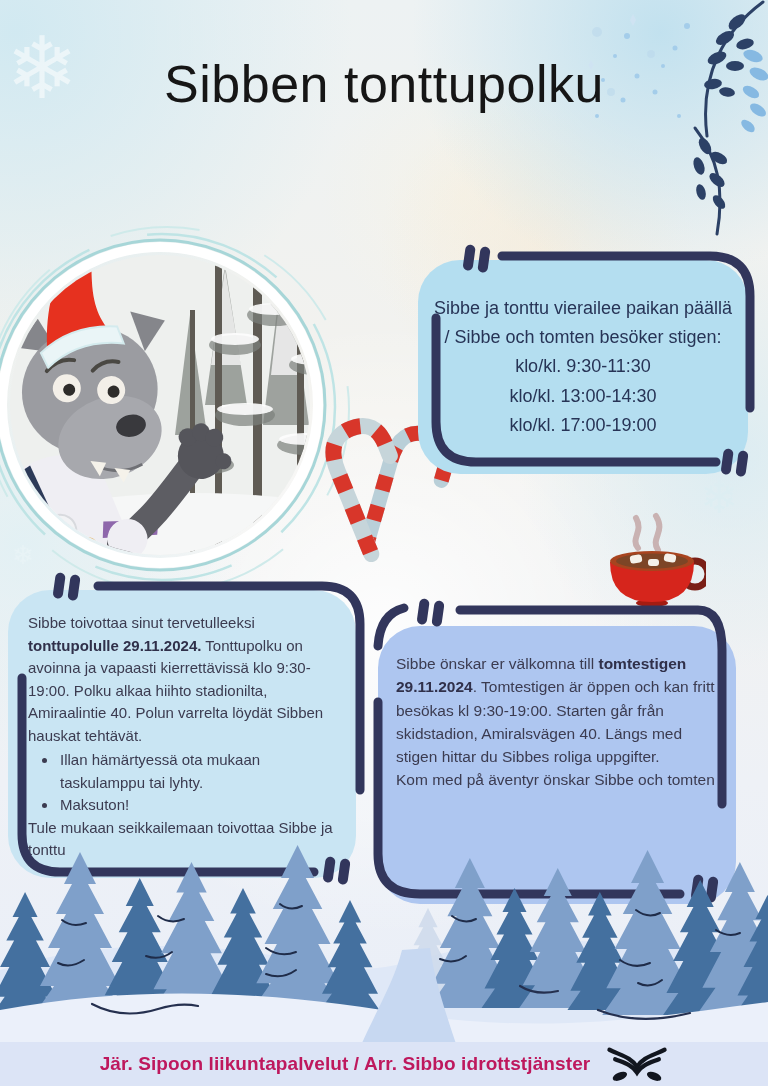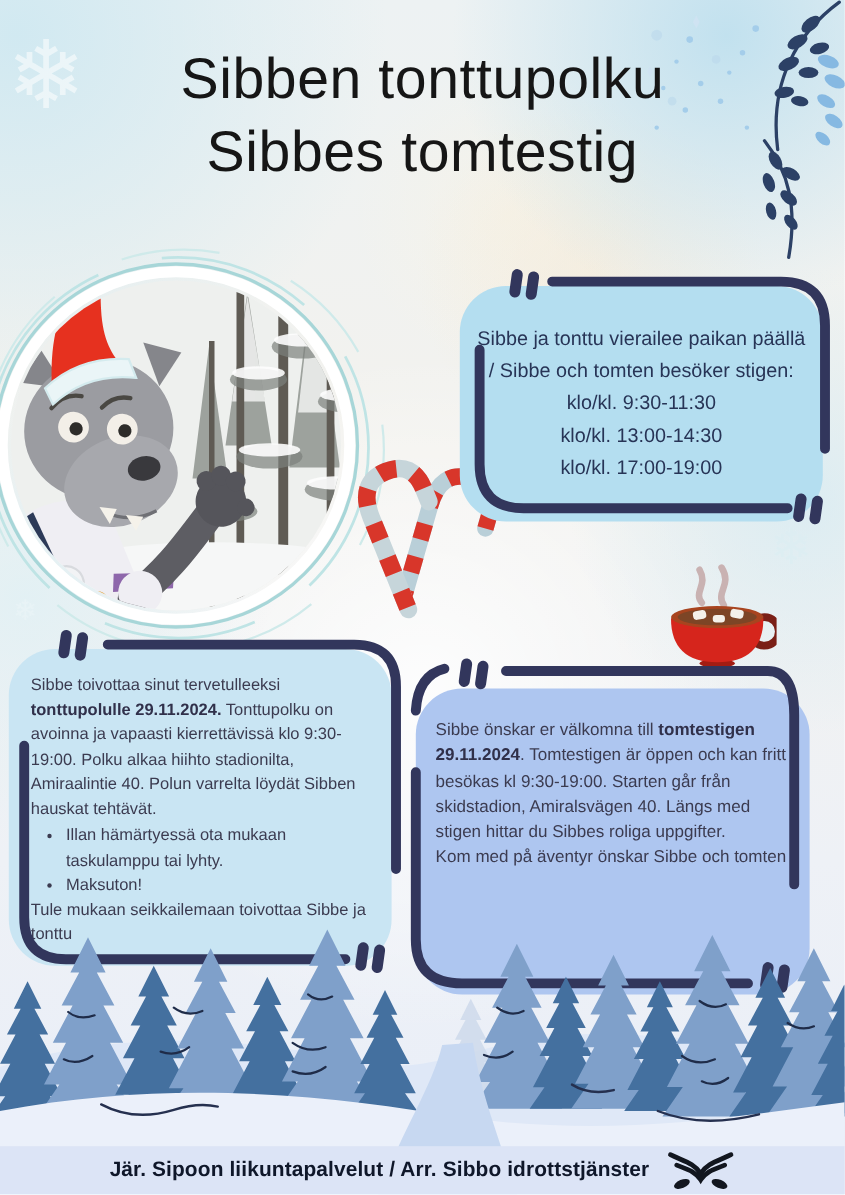--- a/index.html
+++ b/index.html
@@ -17,7 +17,7 @@
   }
   .abs{position:absolute;}
   .flake{position:absolute;color:#ffffff;opacity:.75;pointer-events:none;}
-  h1{margin:0;font-weight:normal;}
+  h1{margin:12px;font-weight:normal;}
   .title{left:0;right:0;text-align:center;color:#161616;font-size:52px;line-height:1.0;letter-spacing:.5px;}
   .title1{top:46px;}
   .title2{top:112px;}

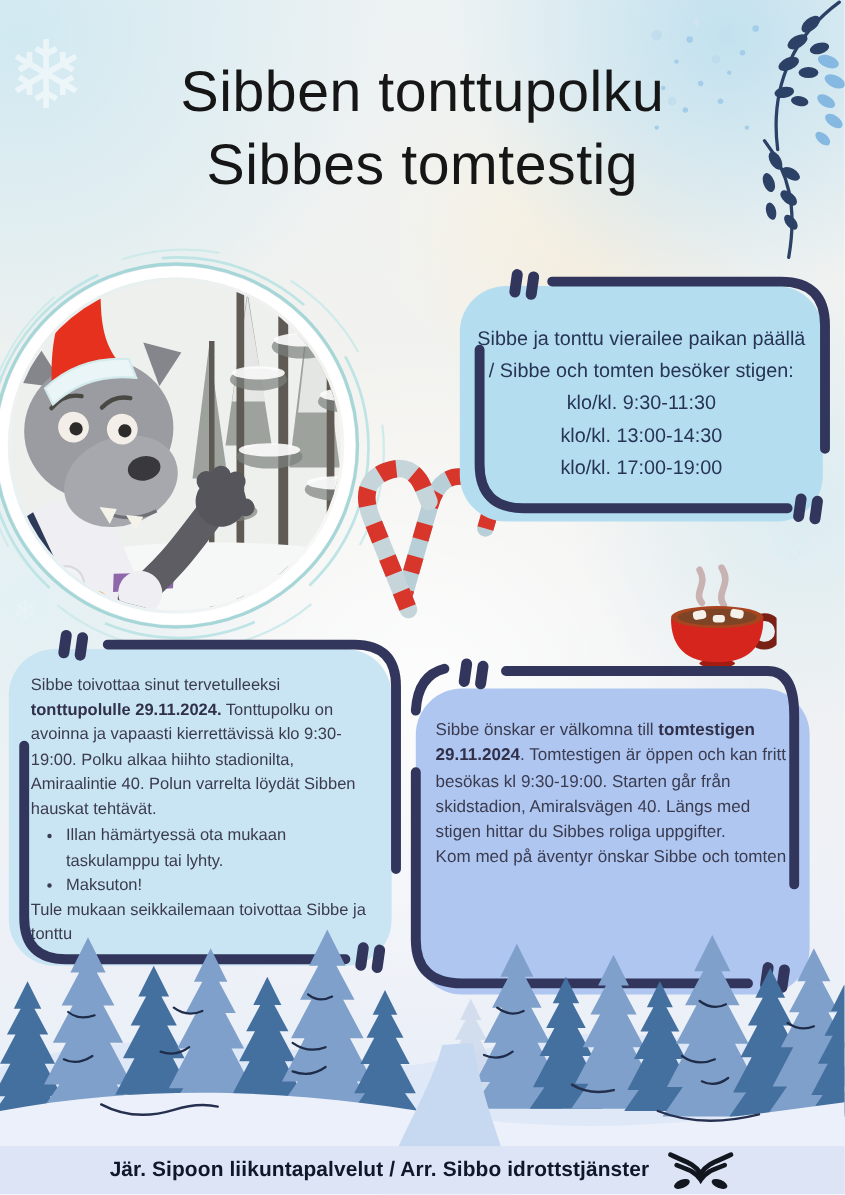--- a/index.html
+++ b/index.html
@@ -54,7 +54,6 @@
 <span class="flake" style="left:12px;top:540px;font-size:26px;color:#eaf4f7">❄</span>
 
 <h1 class="abs title title1">Sibben tonttupolku</h1>
-<h1 class="abs title title2">Sibbes tomtestig</h1>
 
 <svg class="abs" style="right:-4px;top:-4px" width="205" height="240" viewBox="0 0 205 240">
   <g fill="none" stroke="#2c4166" stroke-width="3" stroke-linecap="round">

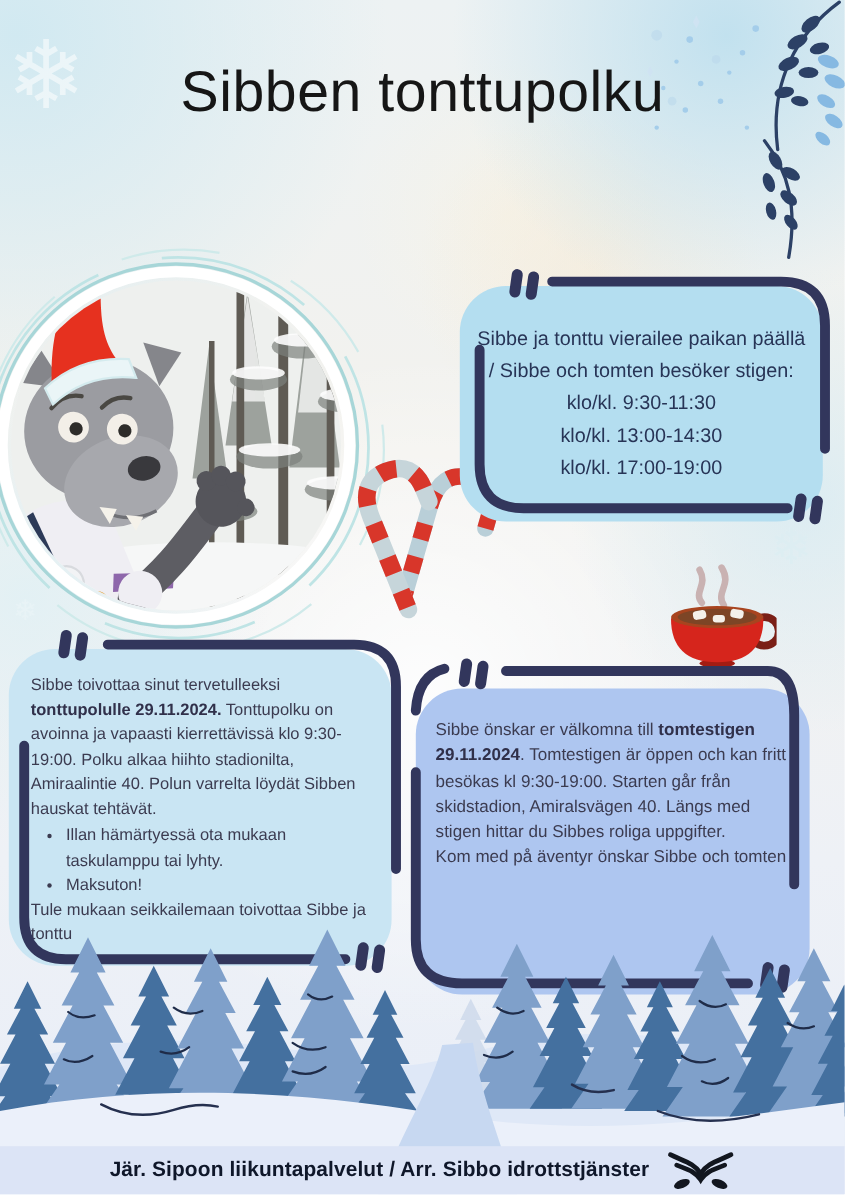--- a/index.html
+++ b/index.html
@@ -40,7 +40,7 @@
 
   .footerband{left:0;right:0;bottom:0;height:44px;background:#dce4f6;z-index:7;
     display:flex;align-items:center;justify-content:center;gap:16px;}
-  .credit{font-size:19px;font-weight:bold;color:#0f172a;letter-spacing:.1px;}
+  .credit{font-size:19px;font-weight:bold;color:#be185d;letter-spacing:.1px;}
   .landscape{left:0;bottom:0;width:768px;height:266px;z-index:5;pointer-events:none;}
 </style>
 </head>

